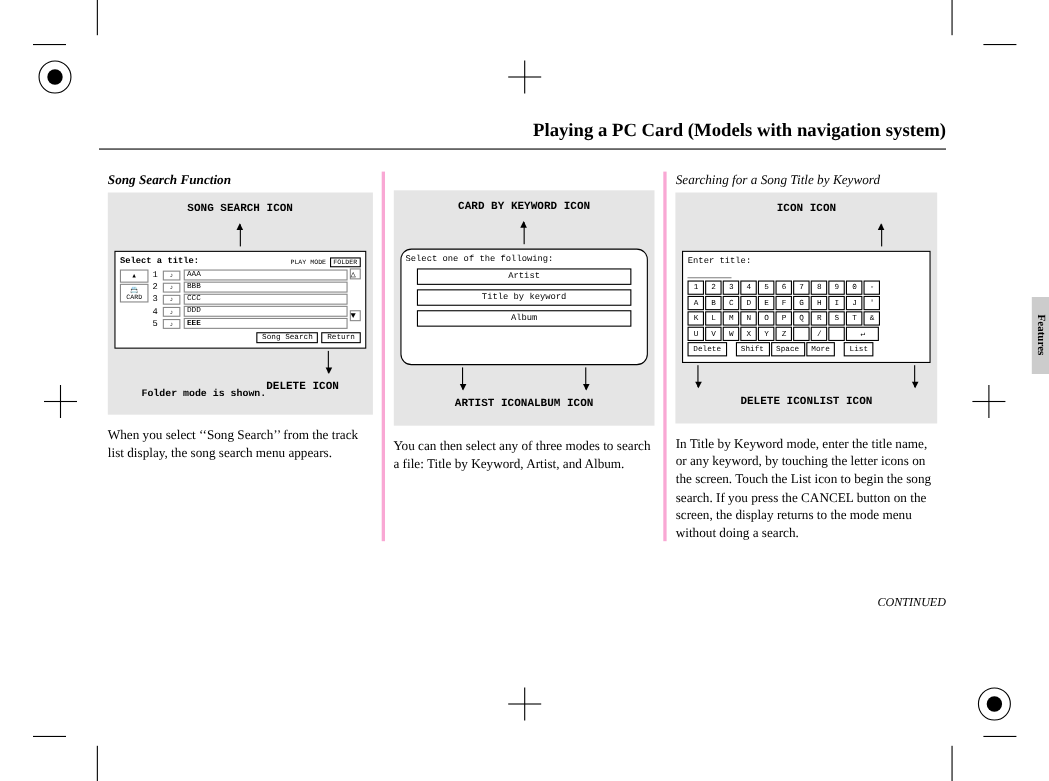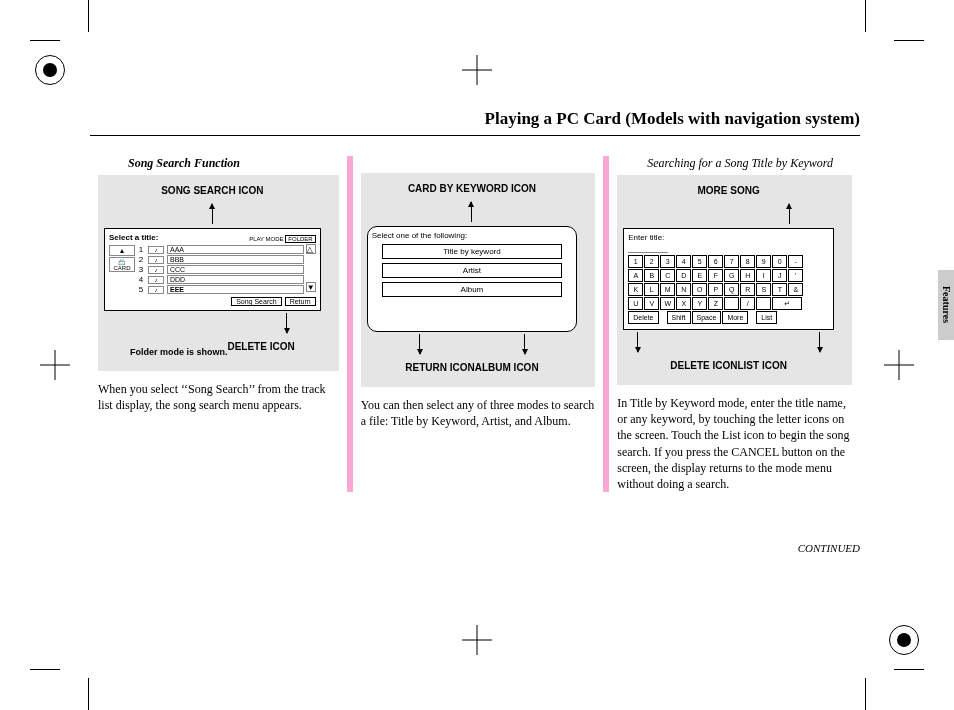--- a/index.html
+++ b/index.html
@@ -61,7 +61,6 @@
     font-style: italic;
     font-size: 12px;
     margin-bottom: 4px;
-    margin-left: 30px;
   }
   .section-heading.plain { font-weight: normal; font-style: italic; }
   .figure {

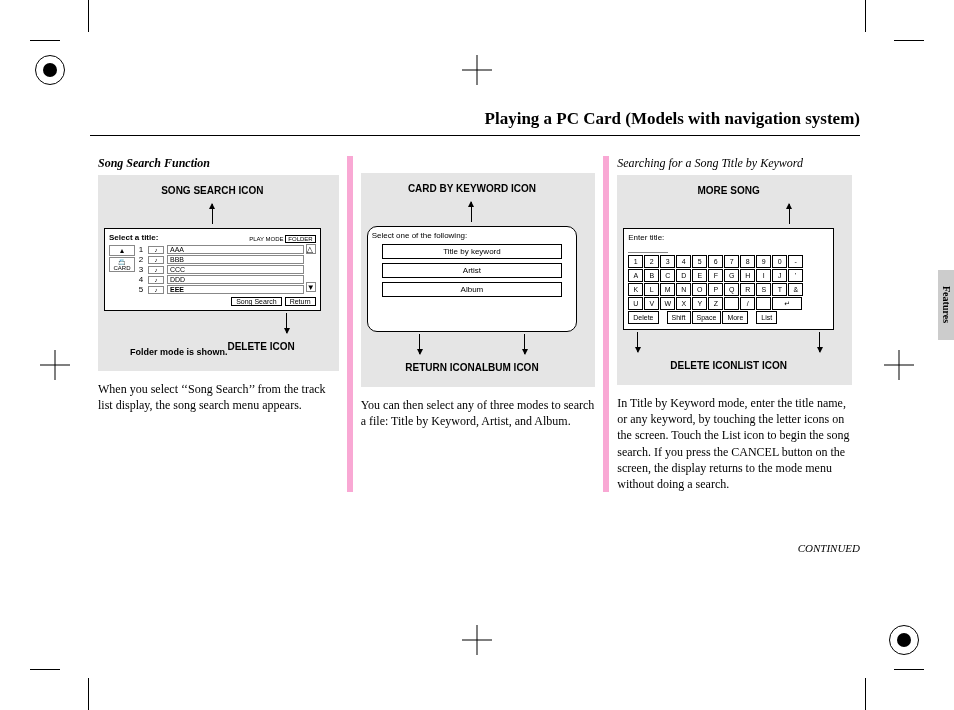--- a/index.html
+++ b/index.html
@@ -55,7 +55,7 @@
     padding: 0 8px;
     box-sizing: border-box;
   }
-  .col + .col { border-left: 6px solid #f9a8d4; }
+  .col + .col { border-left: 3px solid #f9a8d4; }
   .section-heading {
     font-weight: bold;
     font-style: italic;

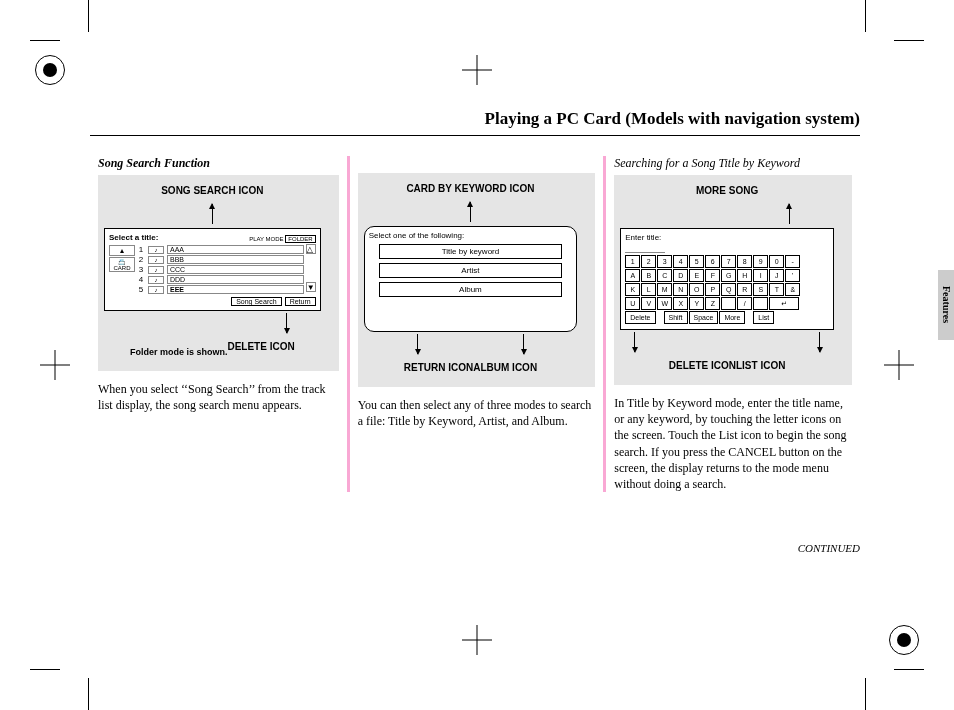--- a/index.html
+++ b/index.html
@@ -66,9 +66,9 @@
   .figure {
     background: #e5e5e5;
     border: none;
-    padding: 10px 18px 14px 6px;
+    padding: 10px 6px 14px 6px;
     position: relative;
-    font-family: Liberation Sans, sans-serif;
+    font-family: Liberation Mono, monospace;
     font-size: 9px;
   }
   .figure-label-top {

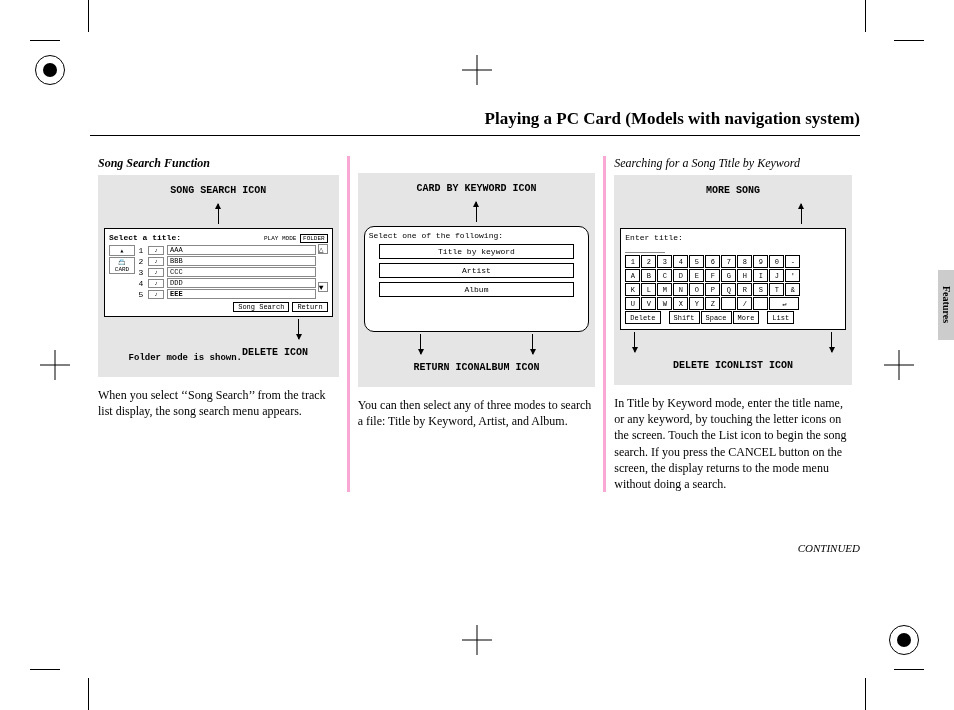--- a/index.html
+++ b/index.html
@@ -234,7 +234,7 @@
     <div class="col">
       <div class="section-heading plain">Searching for a Song Title by Keyword</div>
       <div class="figure">
-        <div class="figure-label-top">MORE SONG</div>
+        <div class="figure-label-top">ICON ICON</div>
         <div style="display:flex;justify-content:flex-end;padding-right:44px;margin-bottom:4px;">
             <div class="arrow" style="margin:0;"></div>
           </div>

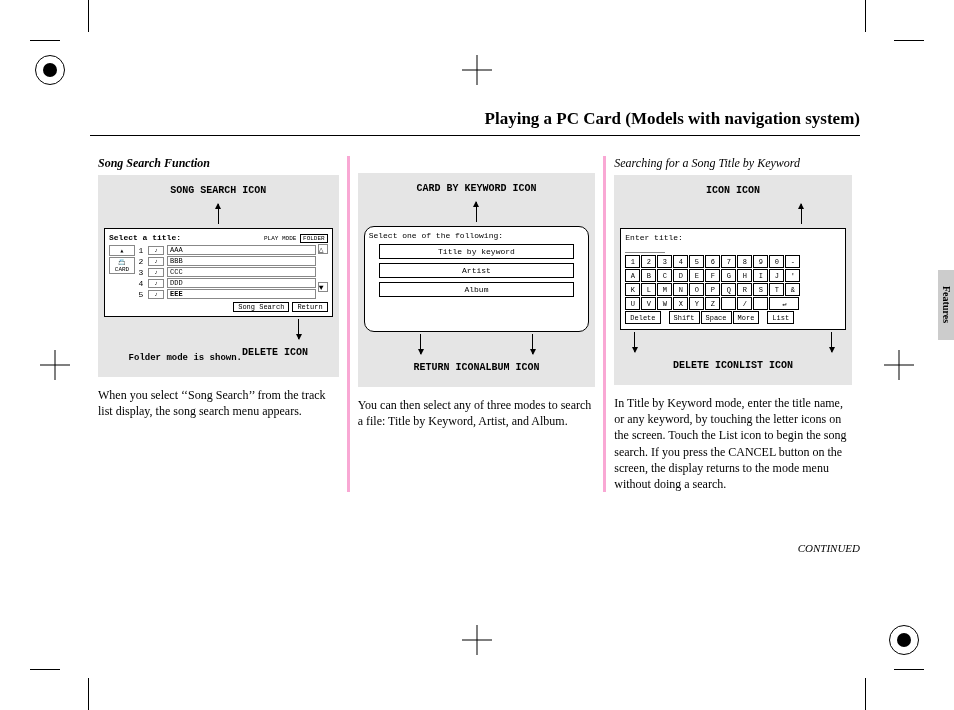--- a/index.html
+++ b/index.html
@@ -215,8 +215,8 @@
           </div>
         <div class="screen mode-list" style="min-height:96px;border-radius:10px;">
           <div class="hdr">Select one of the following:</div>
+          <div class="mode-item">Artist</div>
           <div class="mode-item">Title by keyword</div>
-          <div class="mode-item">Artist</div>
           <div class="mode-item">Album</div>
         </div>
         <div class="arrow-row" style="margin-top:2px;">

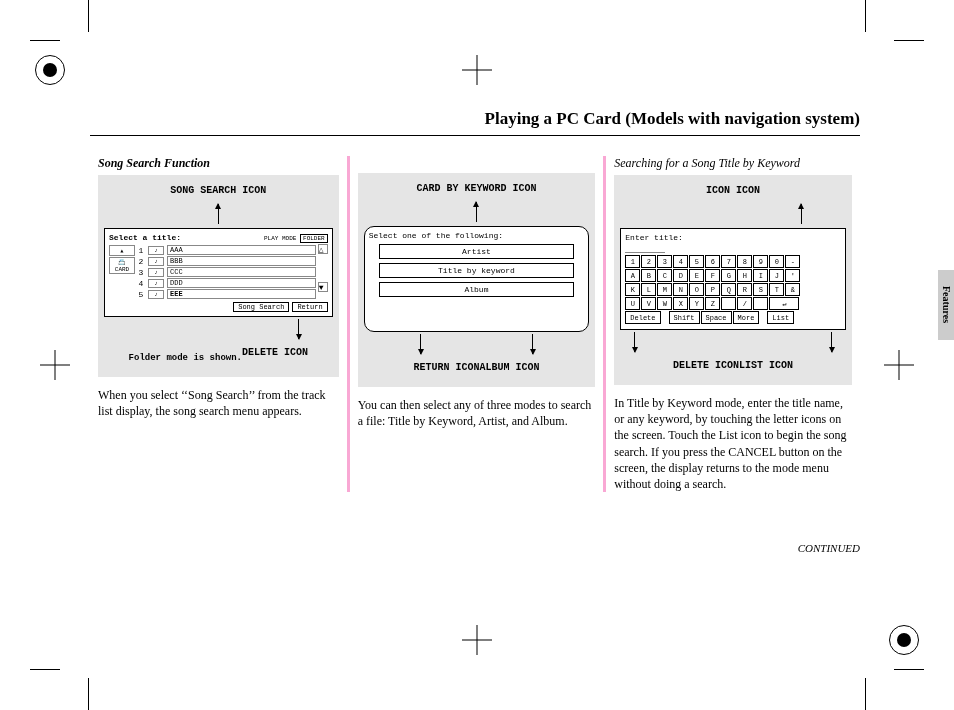--- a/index.html
+++ b/index.html
@@ -224,7 +224,7 @@
           <div class="arrow" style="transform:rotate(180deg);"></div>
         </div>
         <div class="figure-label-bottom">
-          <span>RETURN ICON</span>
+          <span>ARTIST ICON</span>
           <span>ALBUM ICON</span>
         </div>
       </div>

